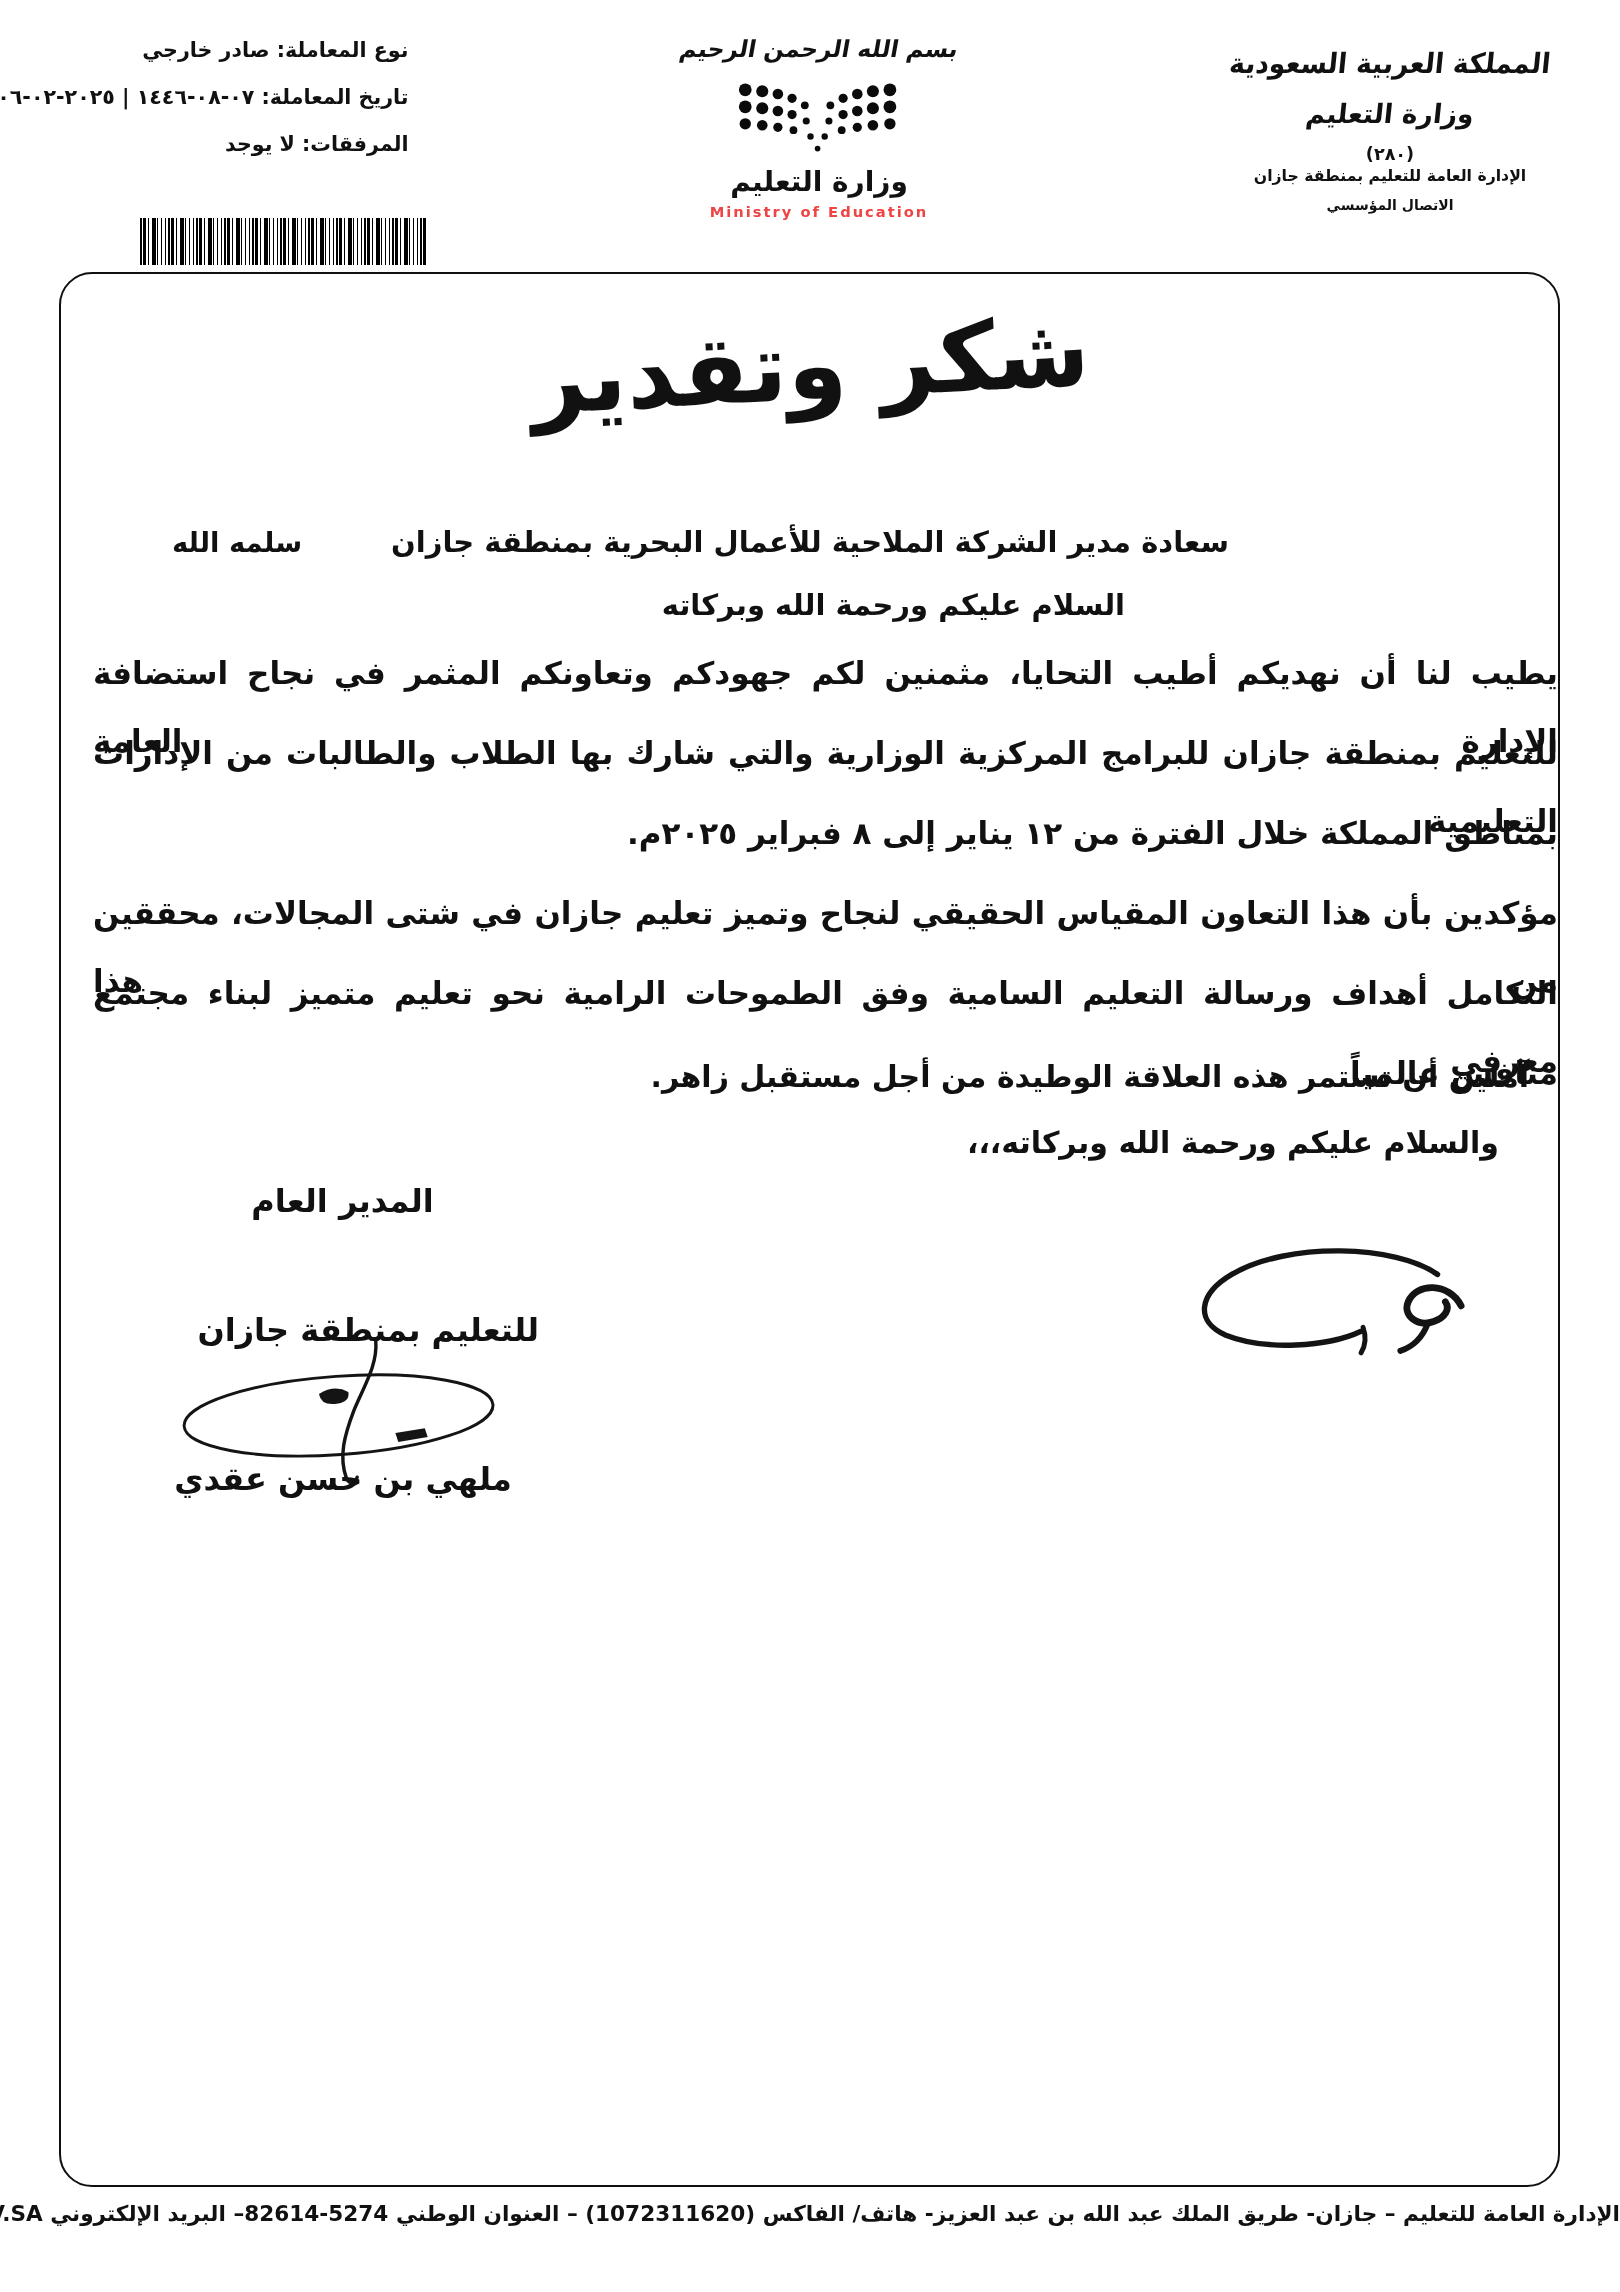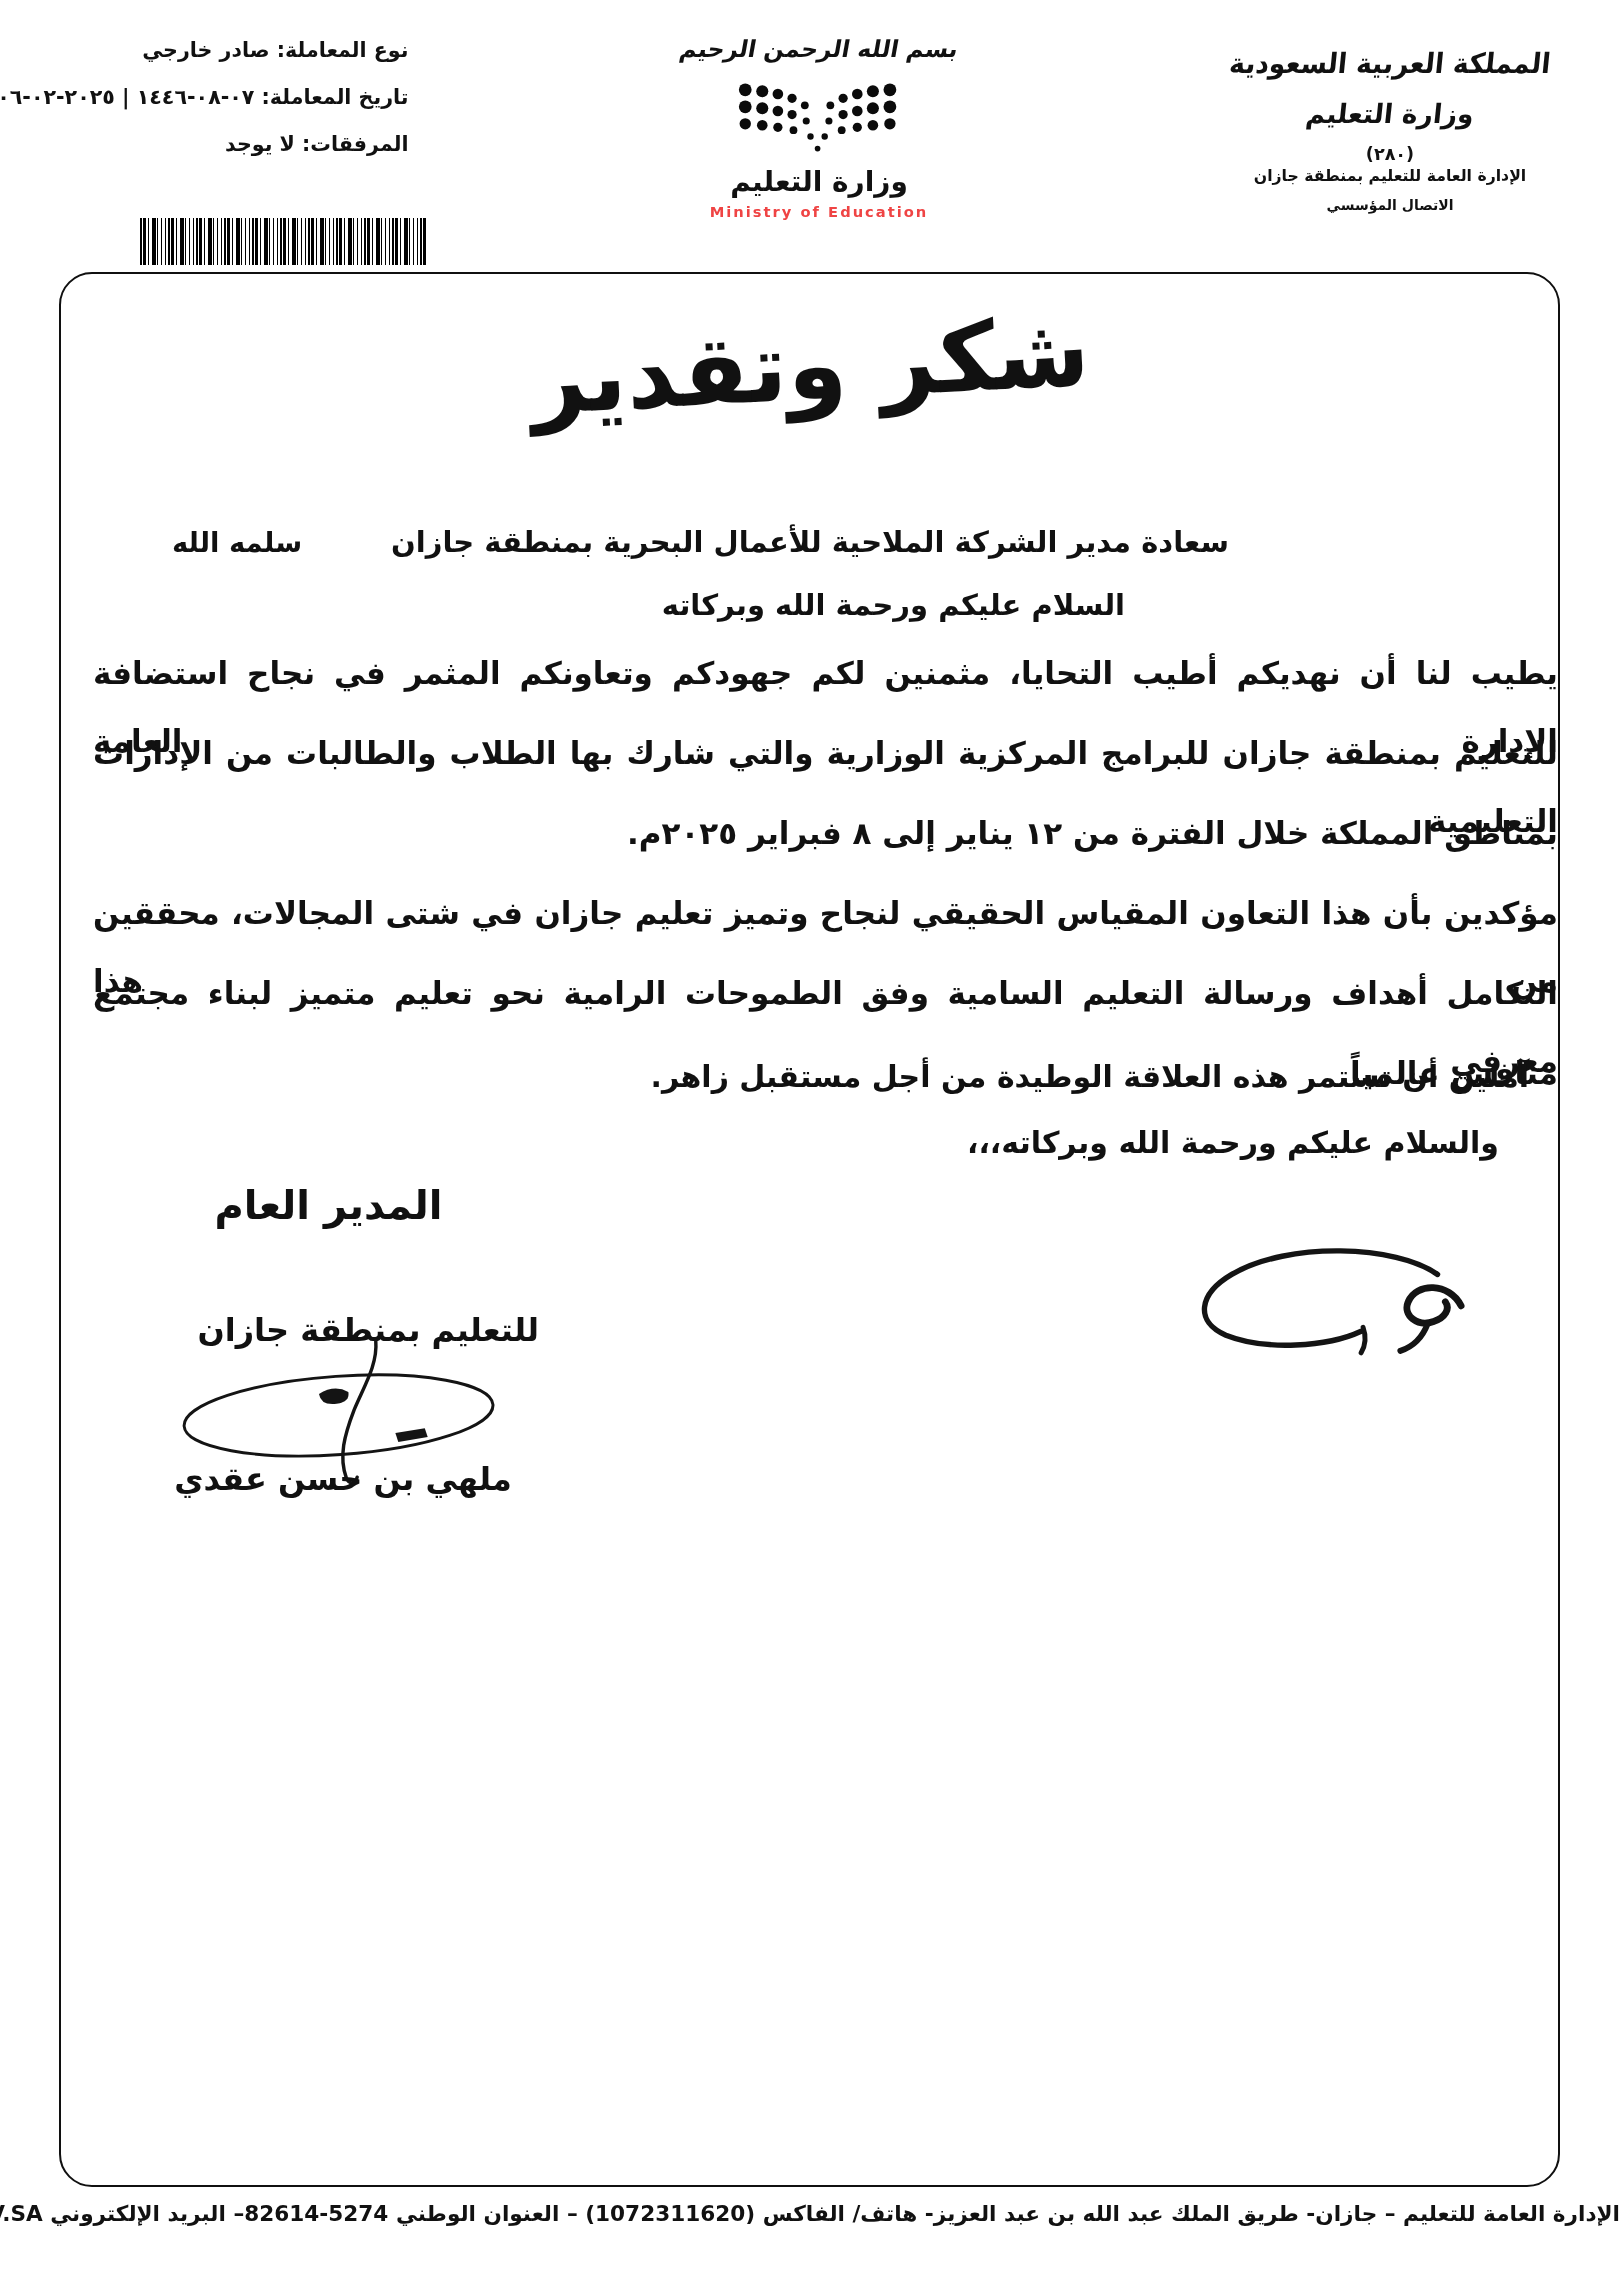--- a/index.html
+++ b/index.html
@@ -58,8 +58,8 @@
 
   .approval-mark{position:absolute;left:1171px;top:1237px;}
 
-  .sig-title1{position:absolute;top:1182px;left:167px;width:323px;text-align:center;
-              font-size:40px;font-weight:bold;direction:rtl;}
+  .sig-title1{position:absolute;top:1182px;left:181px;width:323px;text-align:center;
+              font-size:32px;font-weight:bold;direction:rtl;}
   .sig-title2{position:absolute;top:1311px;left:147px;width:392px;
               font-size:32px;font-weight:bold;direction:rtl;}
   .sig-scribble{position:absolute;left:172px;top:1335px;}

